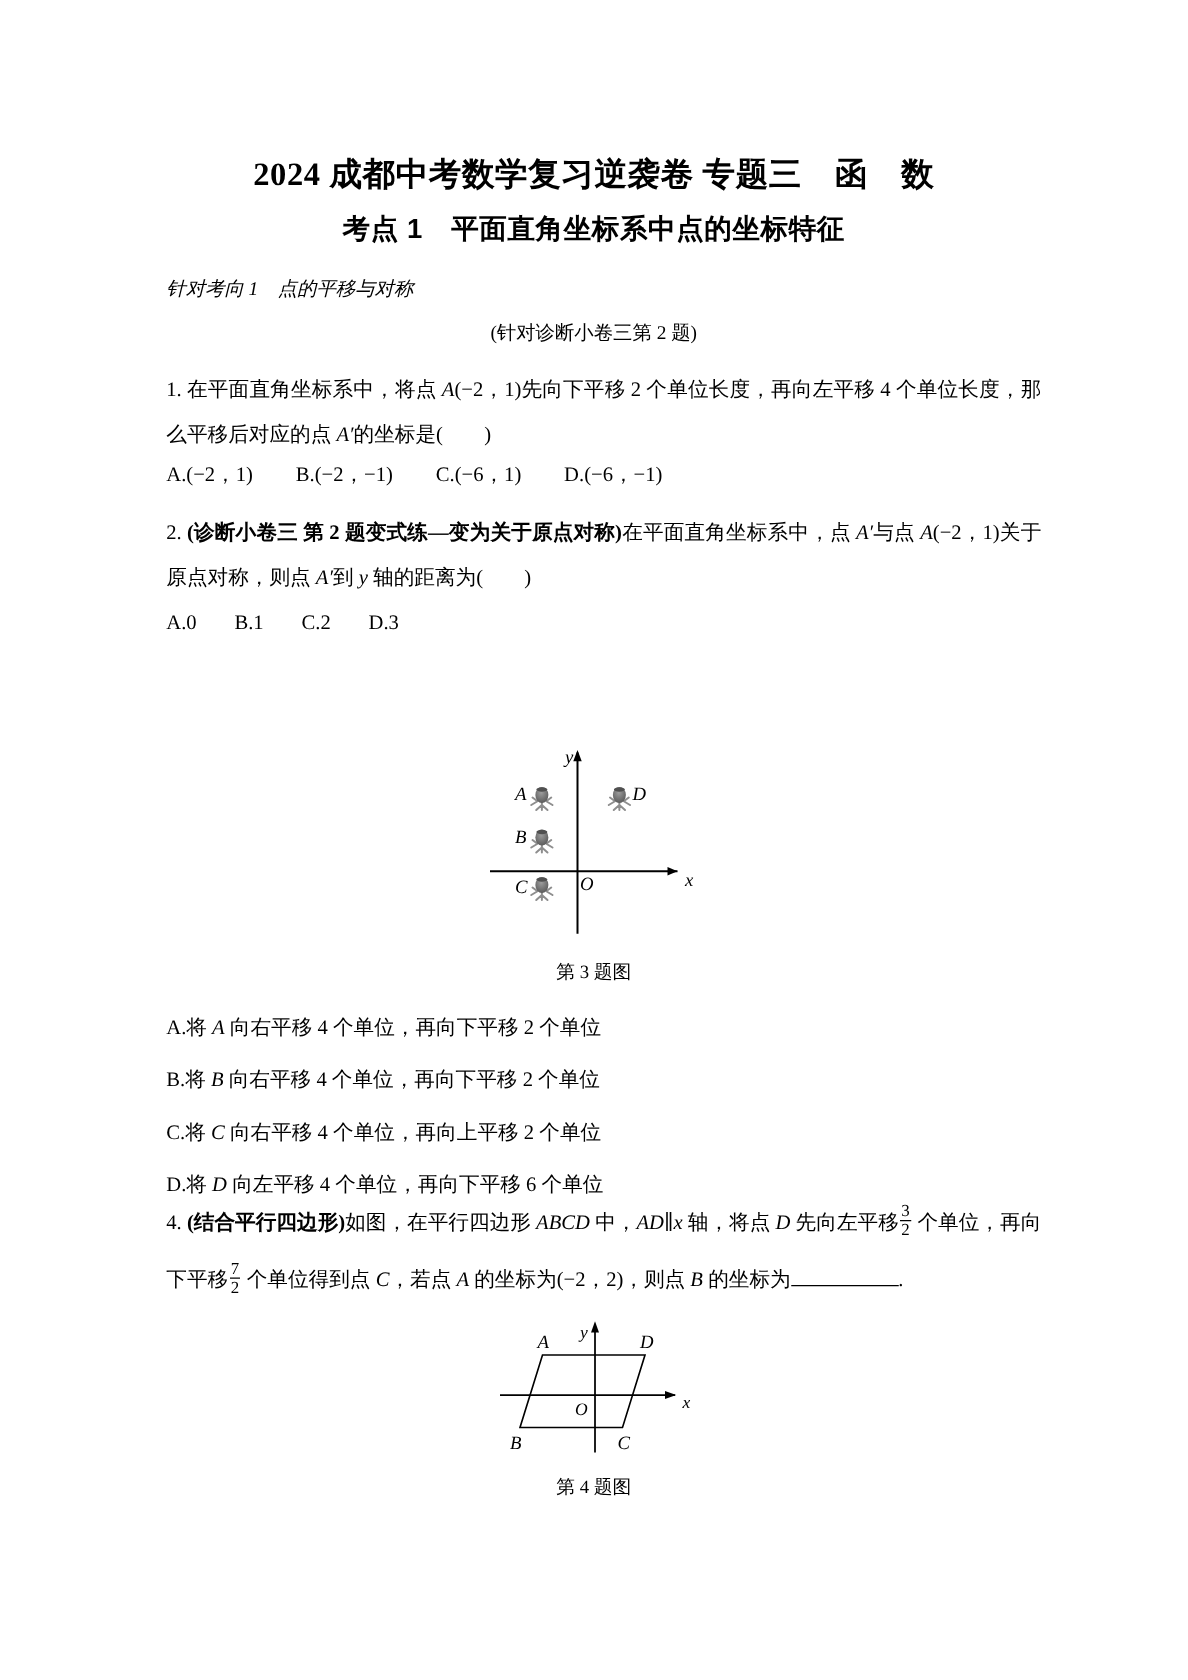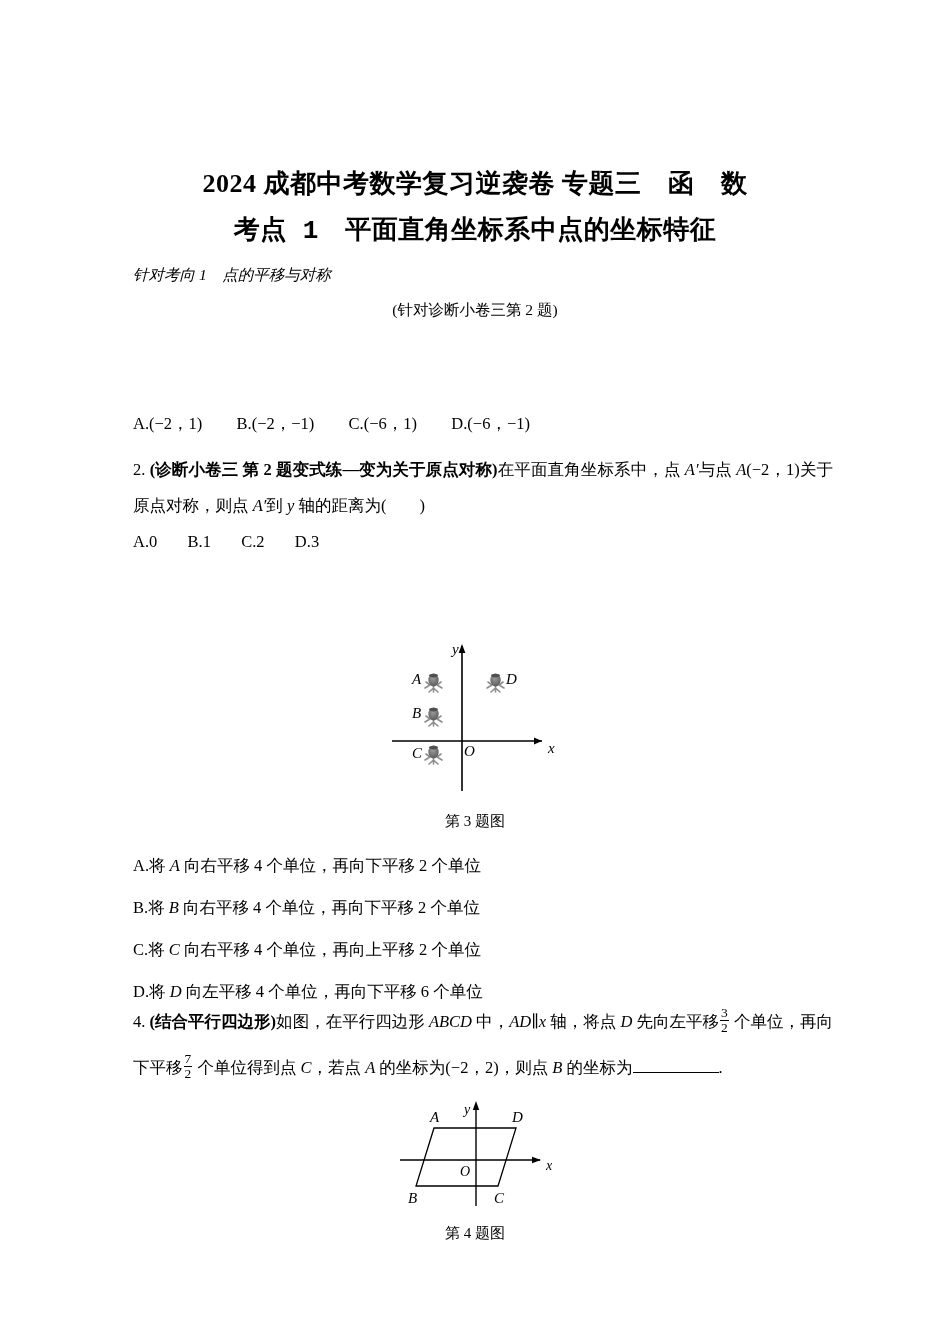--- a/index.html
+++ b/index.html
@@ -21,7 +21,6 @@
     width: 950px;
     height: 1246px;
     padding: 0;
-    margin-top: 44px;
   }
   
   .doc-title {

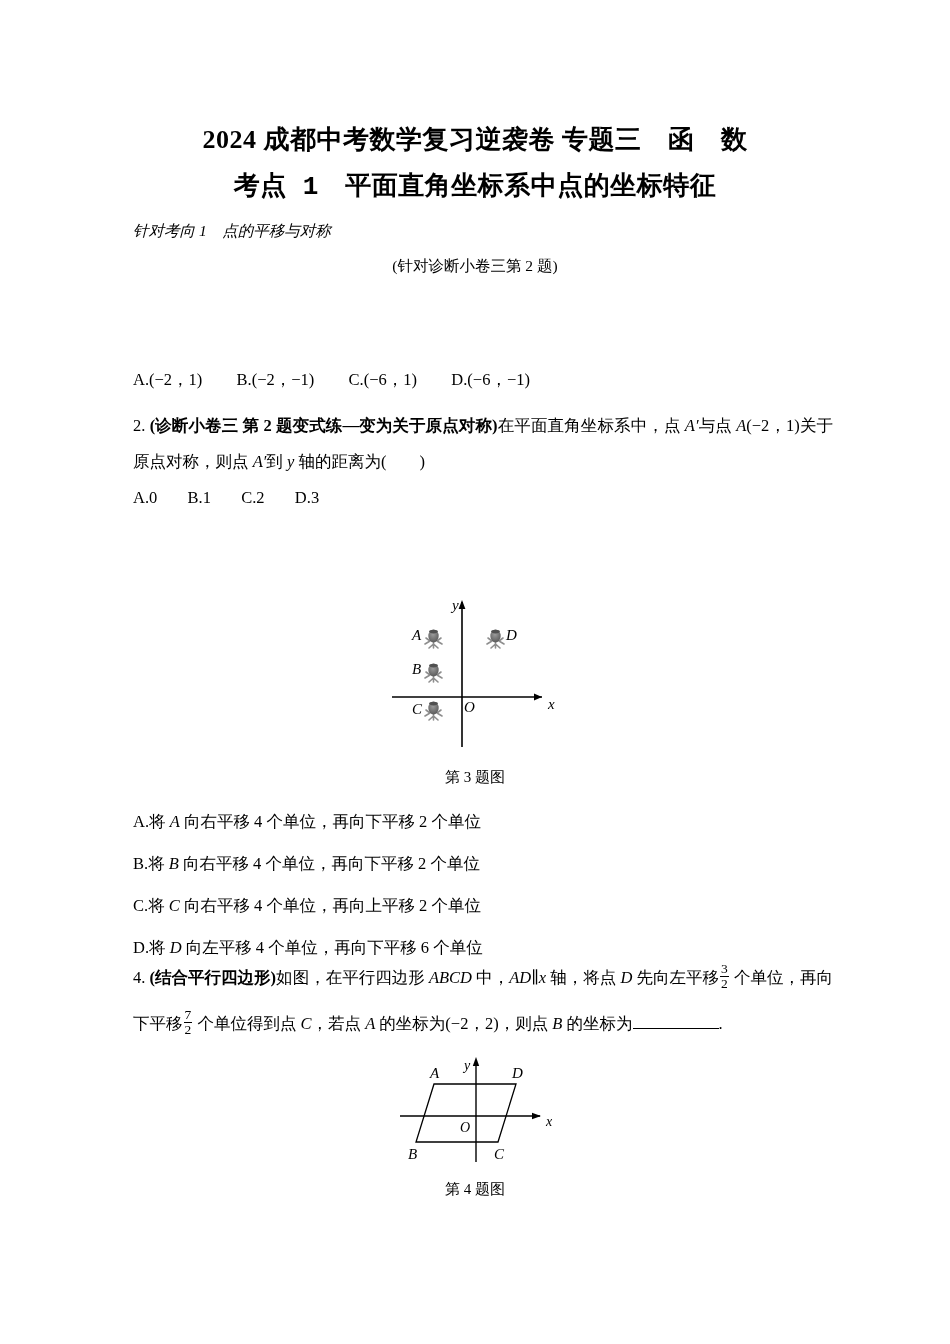--- a/index.html
+++ b/index.html
@@ -37,9 +37,9 @@
     left: 0; top: 168px;
     width: 950px;
     text-align: center;
-    font-size: 26px;
+    font-size: 22px;
     font-weight: bold;
-    font-family: Liberation Mono, monospace;
+    font-family: Liberation Sans, sans-serif;
     letter-spacing: 0.5px;
   }
   

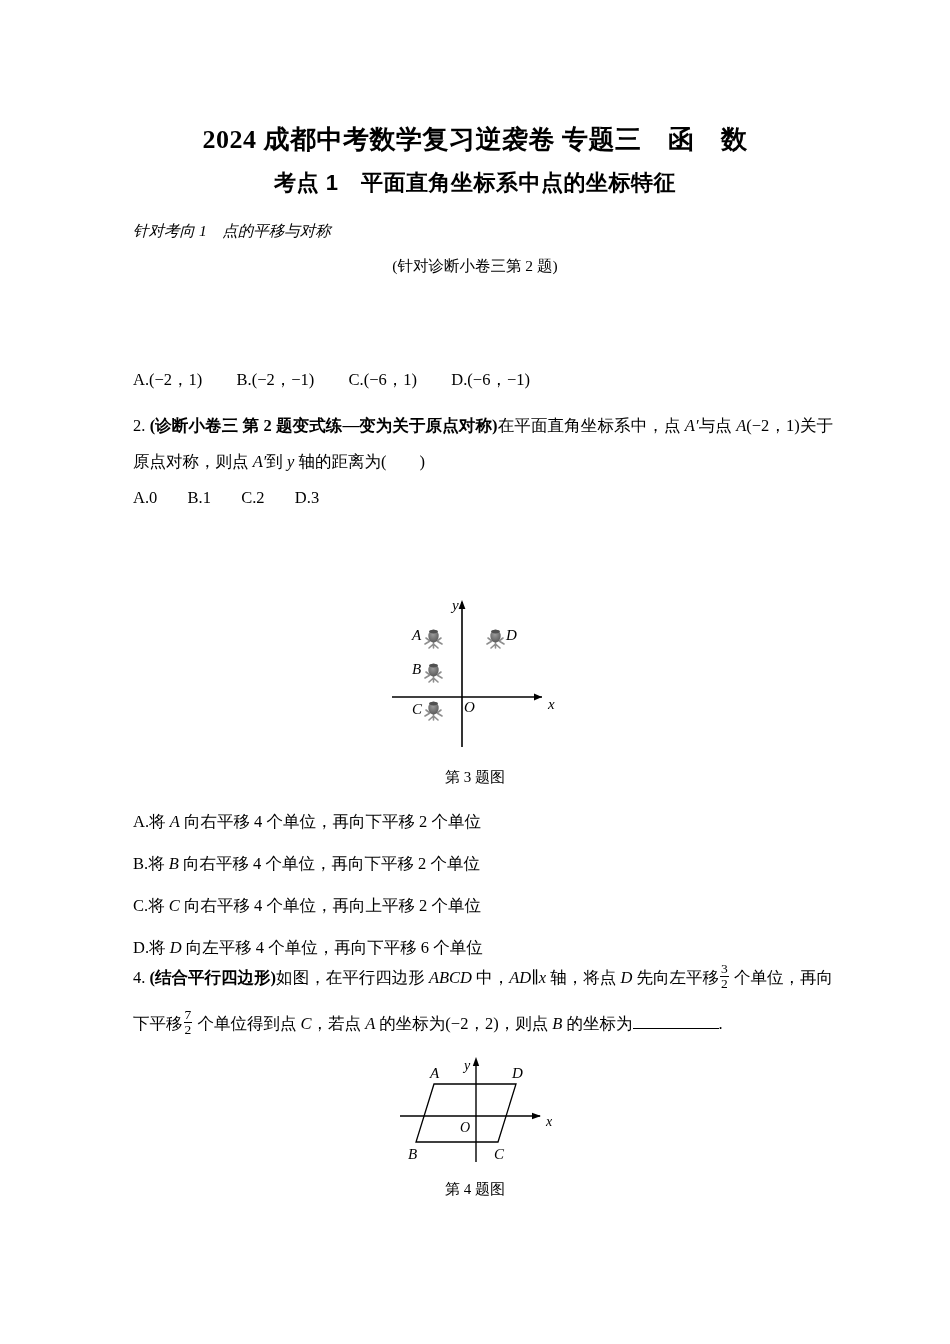--- a/index.html
+++ b/index.html
@@ -113,6 +113,9 @@
   <div class="sec-label">针对考向 1　点的平移与对称</div>
   <div class="src-note">(针对诊断小卷三第 2 题)</div>
 
+  <div class="q" style="top:294px;">
+    <span>1. 在平面直角坐标系中，将点 </span><span class="mi">A</span><span>(−2，1)先向下平移 2 个单位长度，再向左平移 4 个单位长度，那么平移后对应的点 </span><span class="mi">A′</span><span>的坐标是(　　)</span>
+  </div>
 
   <div class="opt-line" style="top:363px;text-align:center;">
     <span>A.</span><span>(−2，1)</span>

